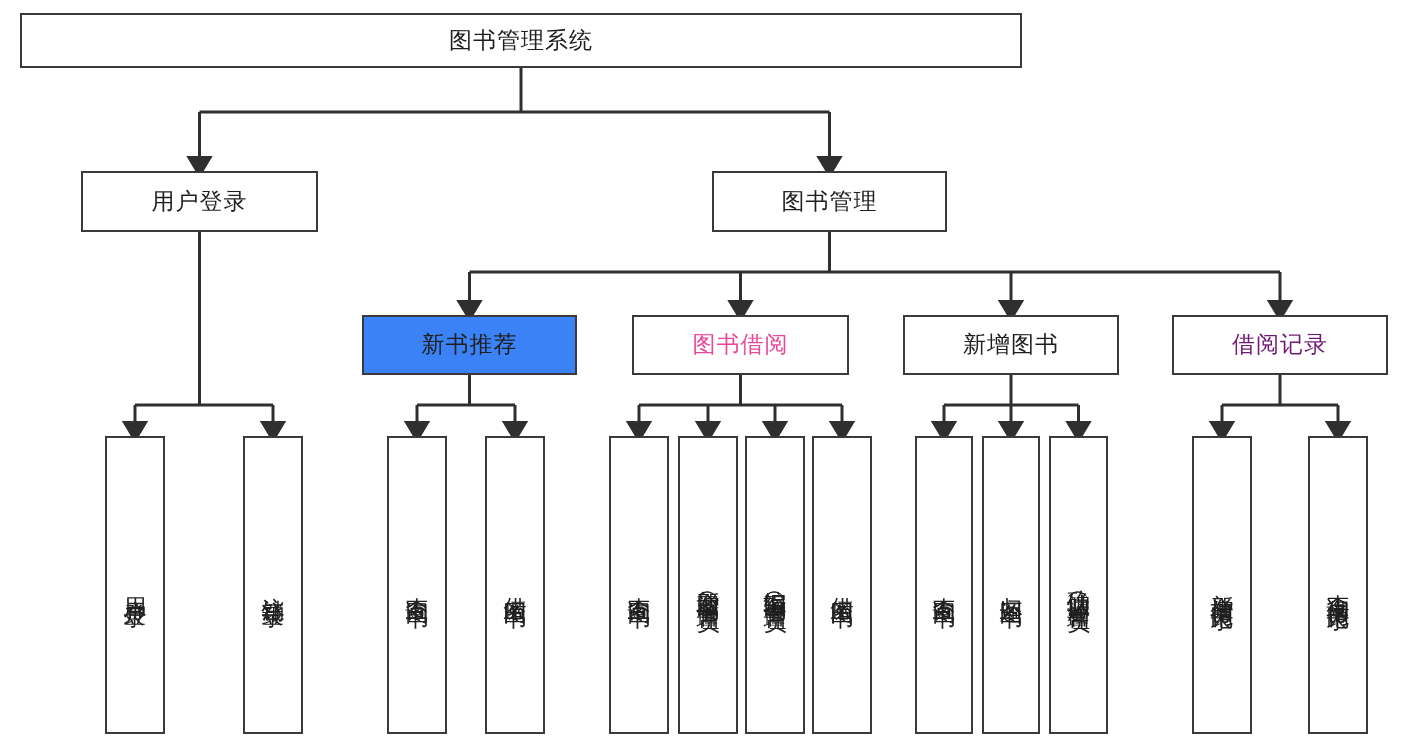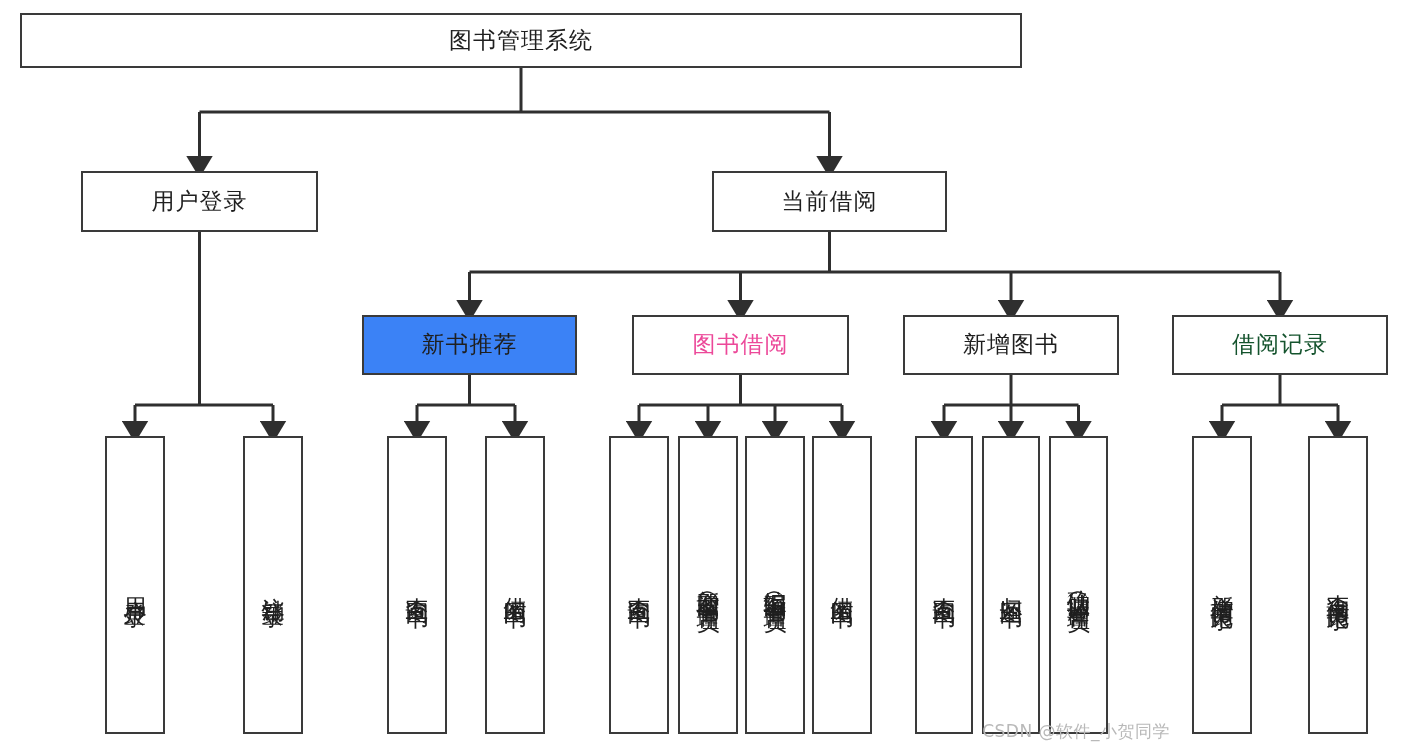--- a/index.html
+++ b/index.html
@@ -127,7 +127,7 @@
         <span class="label">用户登录</span>
       </div>
       <div class="node horizontal" style="left: 712px; top: 171px; width: 235px; height: 61px; border-color: rgb(58, 58, 58); background: rgb(255, 255, 255); color: rgb(31, 31, 31);">
-        <span class="label">当前借阅</span>
+        <span class="label">图书管理</span>
       </div>
       <div class="node horizontal" style="left: 362px; top: 315px; width: 215px; height: 60px; border-color: rgb(58, 58, 58); background: #3b82f6; color: rgb(31, 31, 31);">
         <span class="label">新书推荐</span>

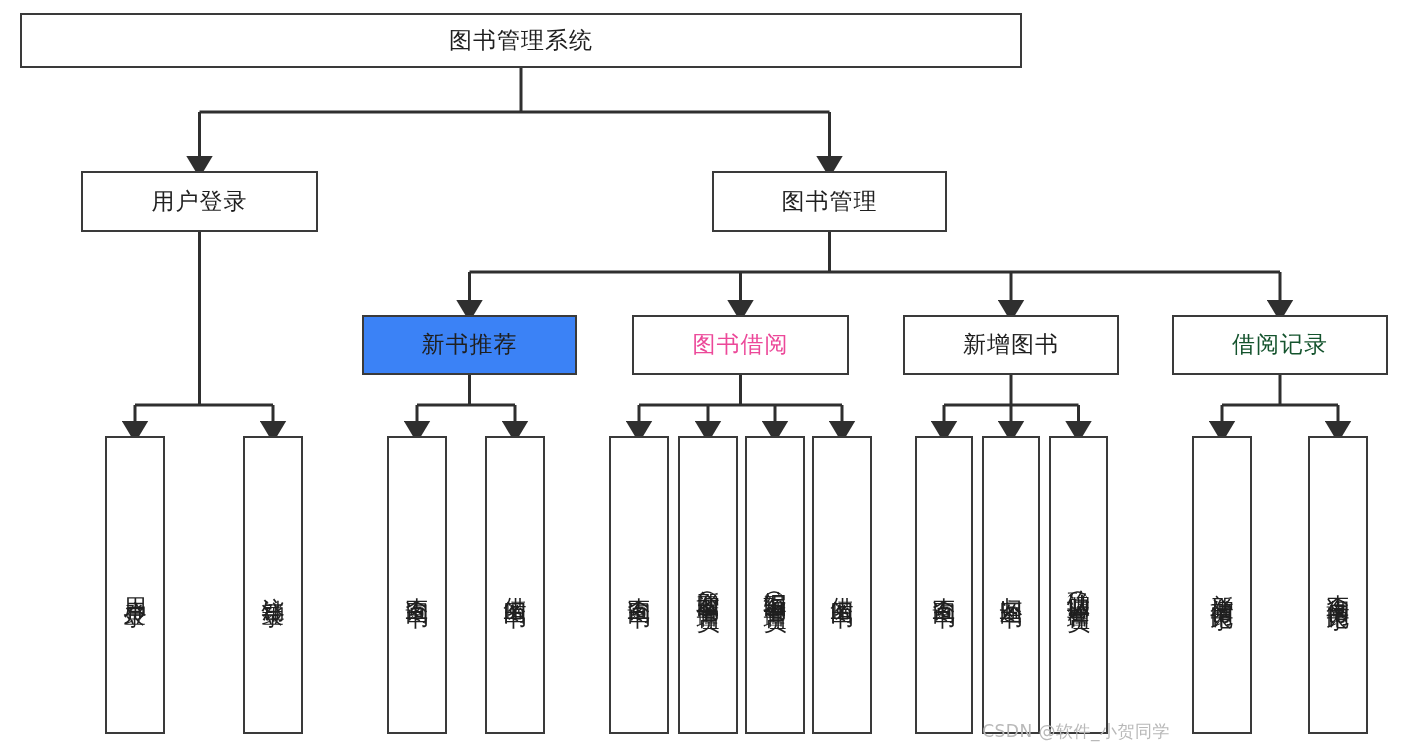--- a/index.html
+++ b/index.html
@@ -138,7 +138,7 @@
       <div class="node horizontal" style="left: 903px; top: 315px; width: 216px; height: 60px; border-color: rgb(58, 58, 58); background: rgb(255, 255, 255); color: rgb(31, 31, 31);">
         <span class="label">新增图书</span>
       </div>
-      <div class="node horizontal" style="left: 1172px; top: 315px; width: 216px; height: 60px; border-color: rgb(58, 58, 58); background: rgb(255, 255, 255); color: #14532d; text-align: right;">
+      <div class="node horizontal" style="left: 1172px; top: 315px; width: 216px; height: 60px; border-color: rgb(58, 58, 58); background: rgb(255, 255, 255); color: #701a75; text-align: right;">
         <span class="label">借阅记录</span>
       </div>
       <div class="node vertical" style="left: 105px; top: 436px; width: 60px; height: 298px; border-color: rgb(58, 58, 58); background: rgb(255, 255, 255); color: rgb(31, 31, 31);">

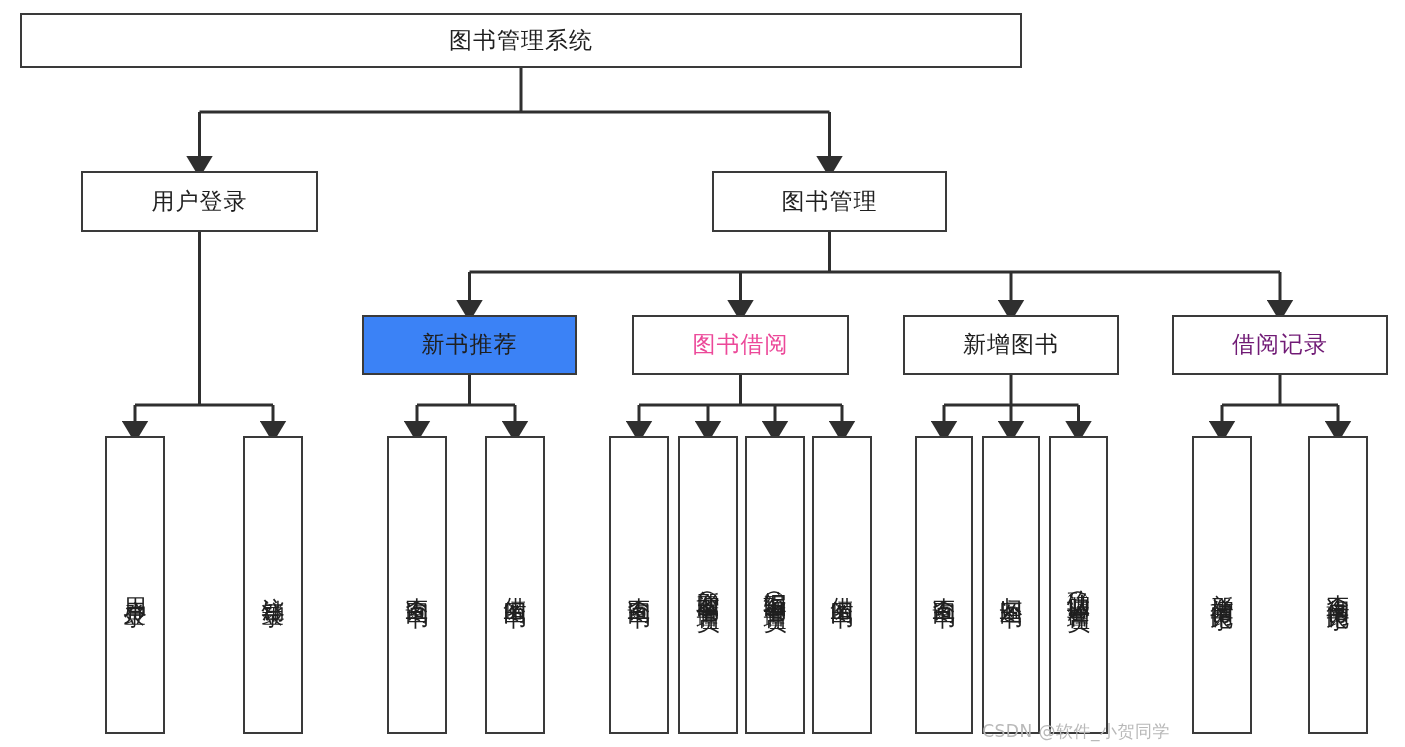--- a/index.html
+++ b/index.html
@@ -182,7 +182,6 @@
       </div>
     </div>
 
-  <div id="watermark">CSDN @软件_小贺同学</div>
 </div>
 
 </body></html>

